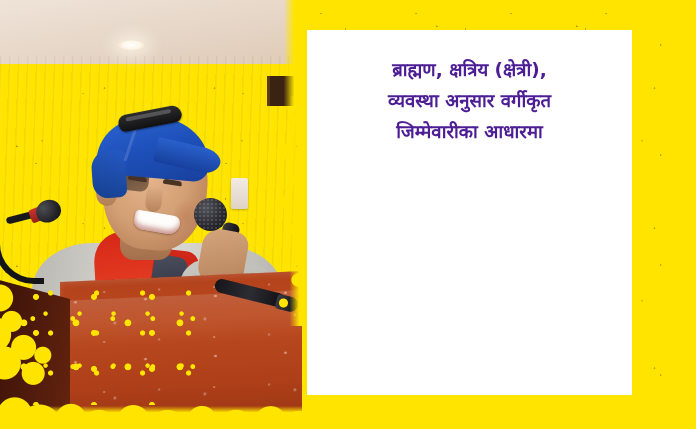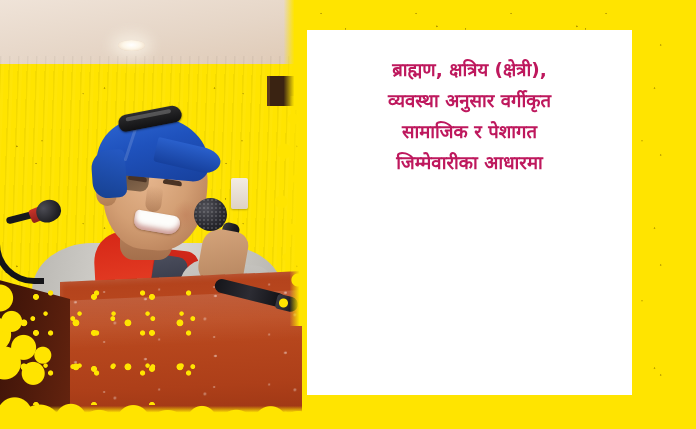--- a/index.html
+++ b/index.html
@@ -434,7 +434,7 @@
     left: 12px; top: 24px;
     width: 301px;
     text-align: center;
-    color: #be185d;
+    color: #4c1d95;
     font-family: "DejaVu Sans", sans-serif;
     font-weight: 700;
     font-size: 18.5px;

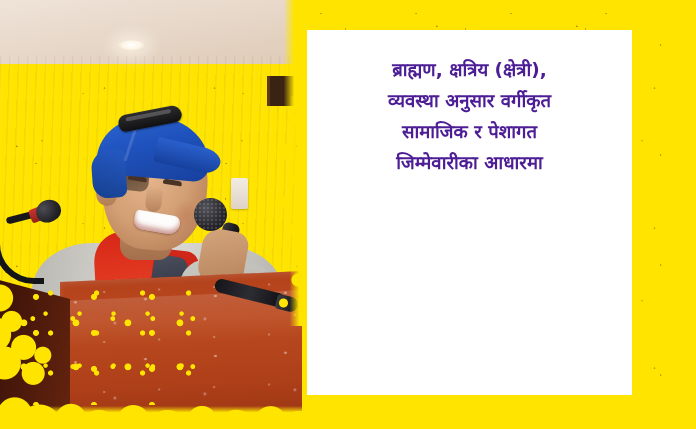--- a/index.html
+++ b/index.html
@@ -513,7 +513,6 @@
     <div class="card-text">
       <span class="ln">ब्राह्मण, क्षत्रिय (क्षेत्री),</span>
       <span class="ln">व्यवस्था अनुसार वर्गीकृत</span>
-      <span class="ln">सामाजिक र पेशागत</span>
       <span class="ln">जिम्मेवारीका आधारमा</span>
     </div>
   </div>

